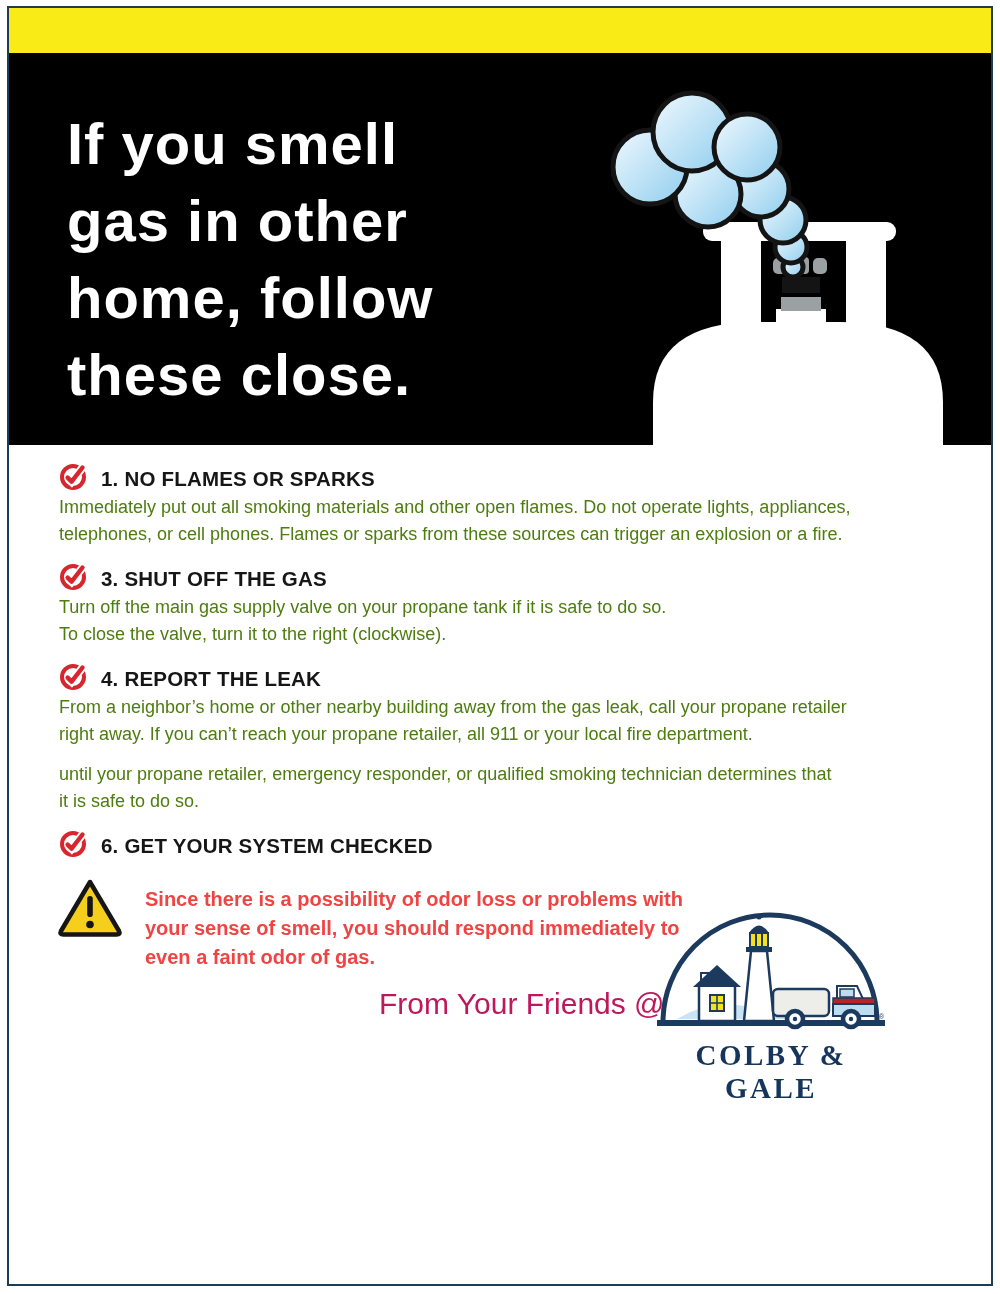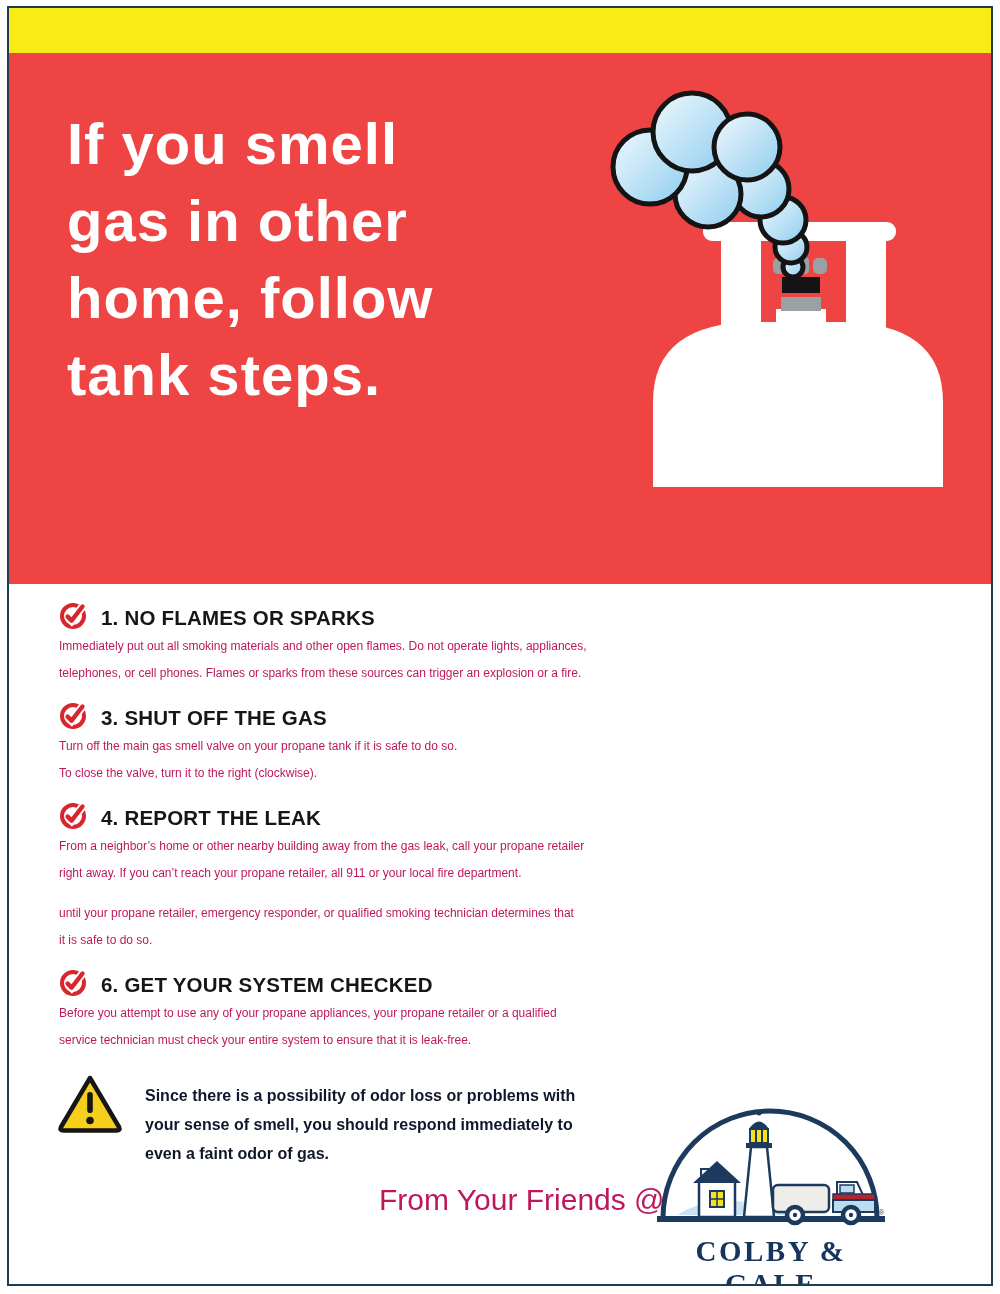--- a/index.html
+++ b/index.html
@@ -9,7 +9,7 @@
   .frame{position:absolute;left:7px;top:6px;right:7px;bottom:8px;
          border:2px solid #1E3D52;background:#ffffff;overflow:hidden;}
   .band-yellow{height:45px;background:#F8EB16;}
-  .band-red{position:relative;height:531px;background:#ef4444;overflow:hidden;}
+  .band-red{position:relative;height:392px;background:#000000;overflow:hidden;}
   .headline{position:absolute;left:58px;top:52px;color:#ffffff;
             font-size:58px;font-weight:700;line-height:77px;letter-spacing:1px;}
   .tank-svg{position:absolute;right:4px;top:34px;}

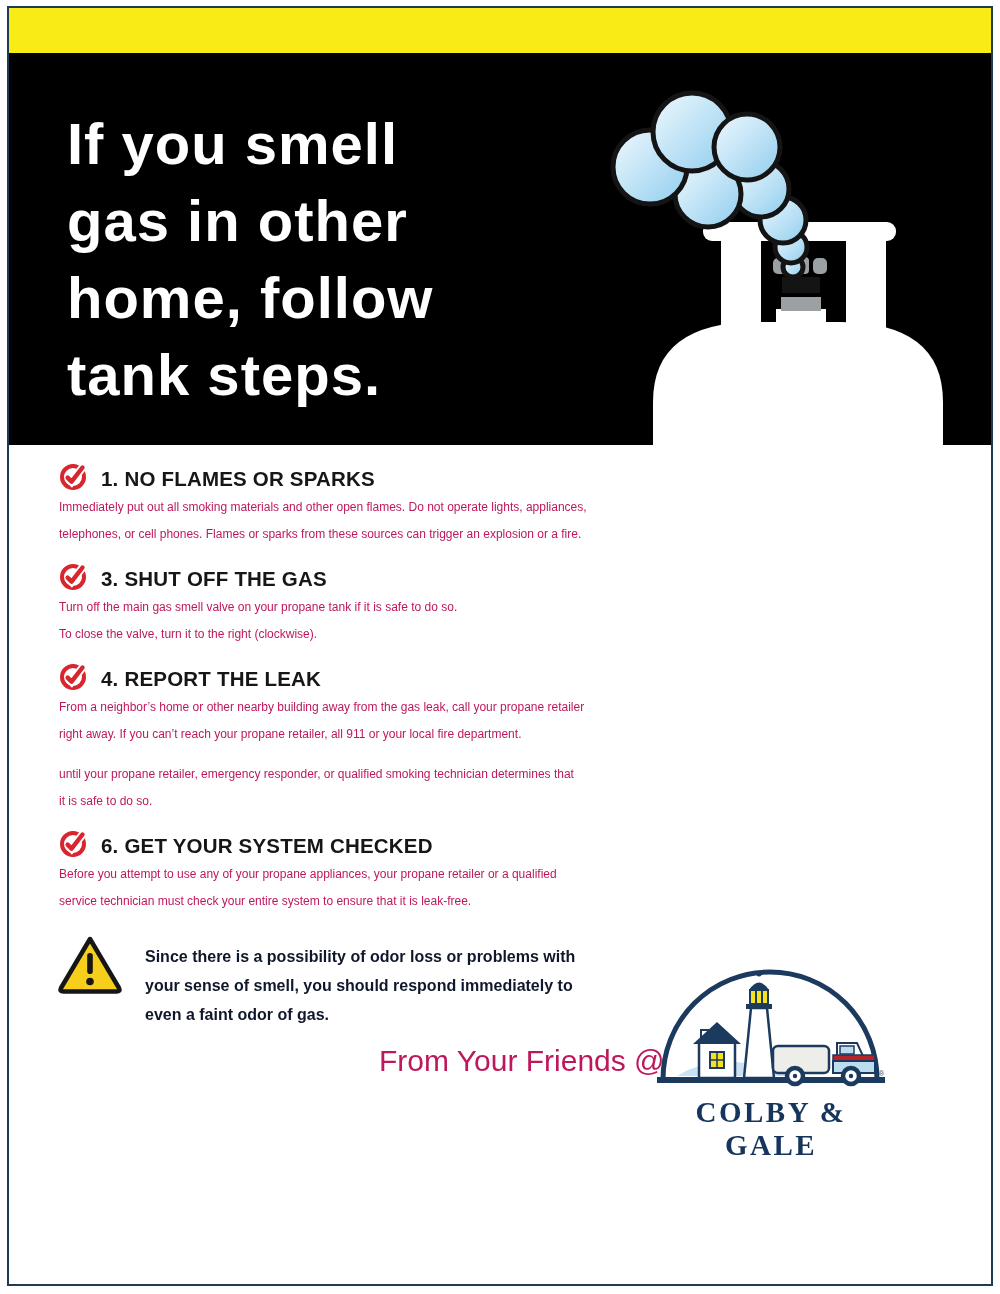--- a/index.html
+++ b/index.html
@@ -39,7 +39,7 @@
         <div>If you smell</div>
         <div>gas in other</div>
         <div>home, follow</div>
-        <div>tank steps.</div>
+        <div>these close.</div>
       </div>
 
       <svg class="tank-svg" width="392" height="400" viewBox="0 0 392 400">

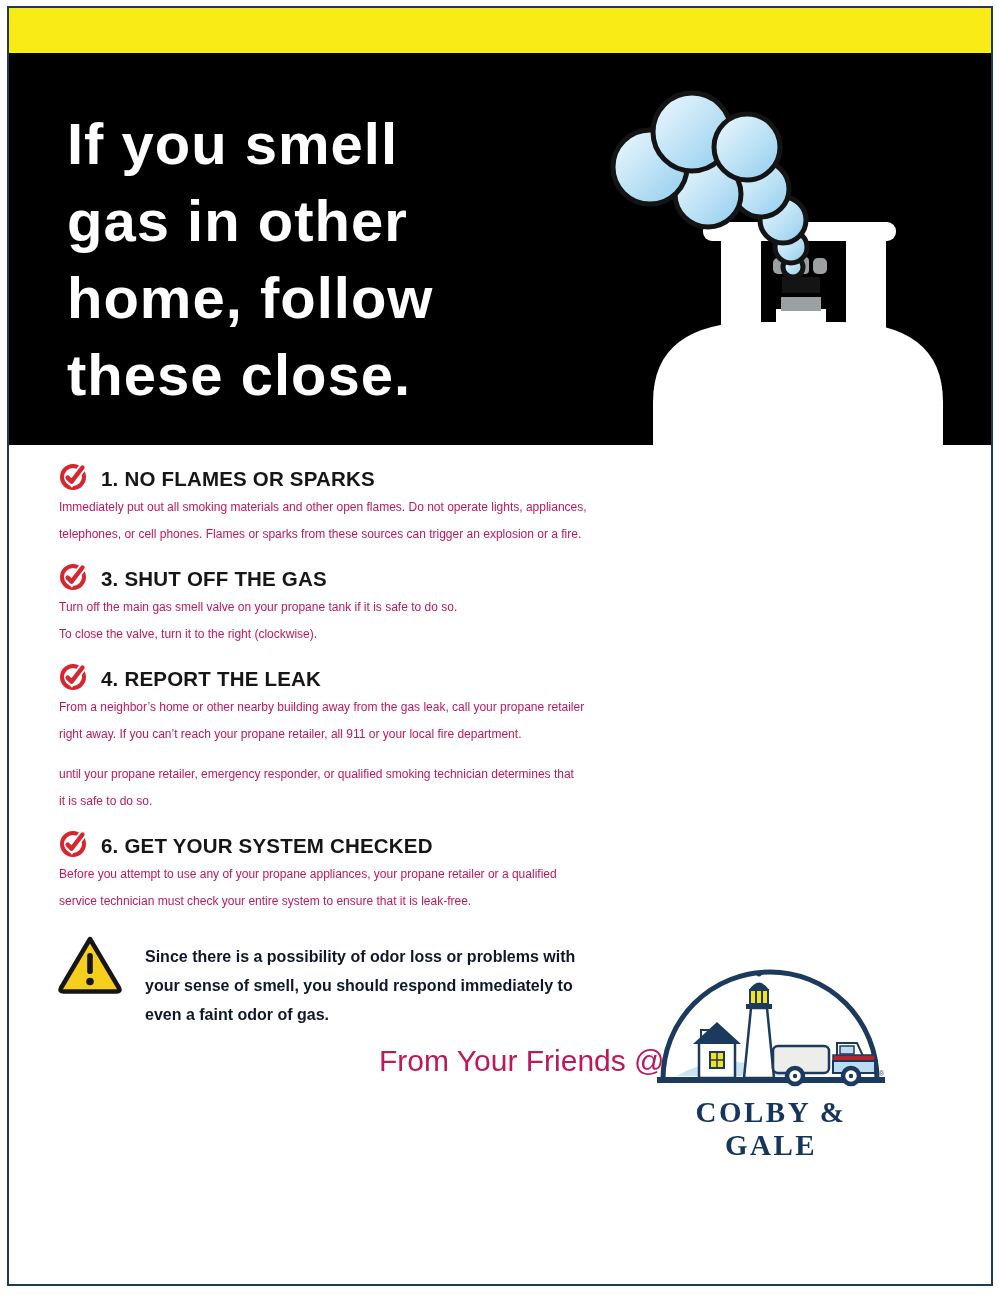--- a/index.html
+++ b/index.html
@@ -17,7 +17,7 @@
   .step{margin-bottom:13px;}
   .step-head{display:flex;align-items:flex-end;gap:12px;height:30px;margin-bottom:3px;}
   .step-title{font-size:20.5px;font-weight:700;color:#171616;letter-spacing:.2px;}
-  .step-body{font-size:12px;line-height:27px;color:#be185d;white-space:pre-line;}
+  .step-body{font-size:18px;line-height:27px;color:#4d7c0f;white-space:pre-line;}
   .bottom{position:relative;height:216px;}
   .warning{position:absolute;left:48px;top:6px;display:flex;gap:22px;align-items:flex-start;width:640px;}
   .warning-text{font-size:16px;line-height:29px;font-weight:700;color:#0f172a;white-space:pre-line;padding-top:8px;}

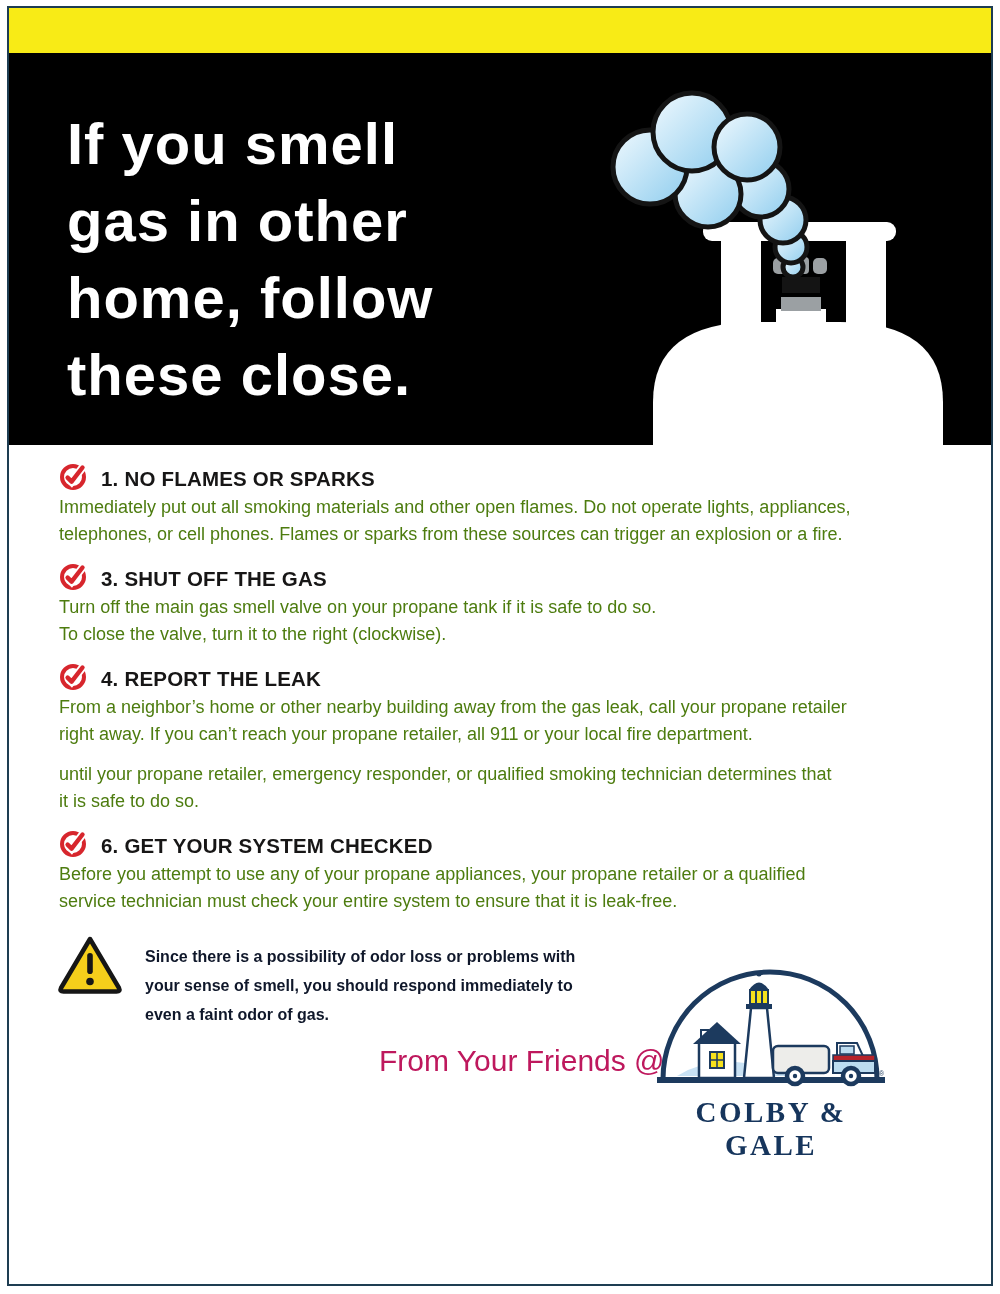--- a/index.html
+++ b/index.html
@@ -101,7 +101,7 @@
           </svg>
           <span class="step-title">3. SHUT OFF THE GAS</span>
         </div>
-        <div class="step-body">Turn off the main gas smell valve on your propane tank if it is safe to do so.
+        <div class="step-body">Turn off the main gas supply valve on your propane tank if it is safe to do so.
 To close the valve, turn it to the right (clockwise).</div>
       </div>
 

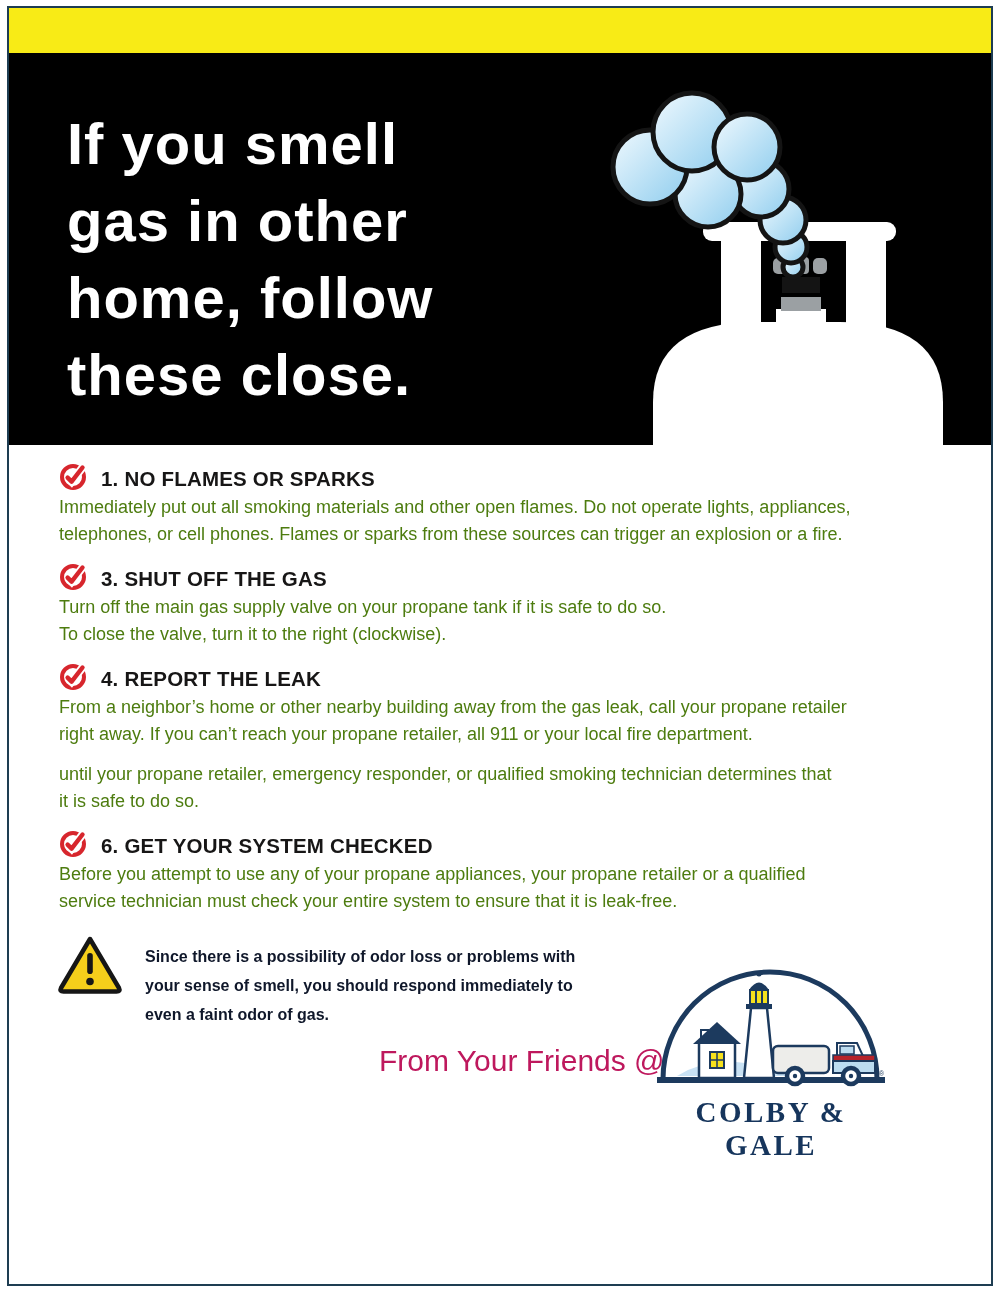--- a/index.html
+++ b/index.html
@@ -132,8 +132,6 @@
           </svg>
           <span class="step-title">6. GET YOUR SYSTEM CHECKED</span>
         </div>
-        <div class="step-body">Before you attempt to use any of your propane appliances, your propane retailer or a qualified
-service technician must check your entire system to ensure that it is leak-free.</div>
       </div>
 
     </div>

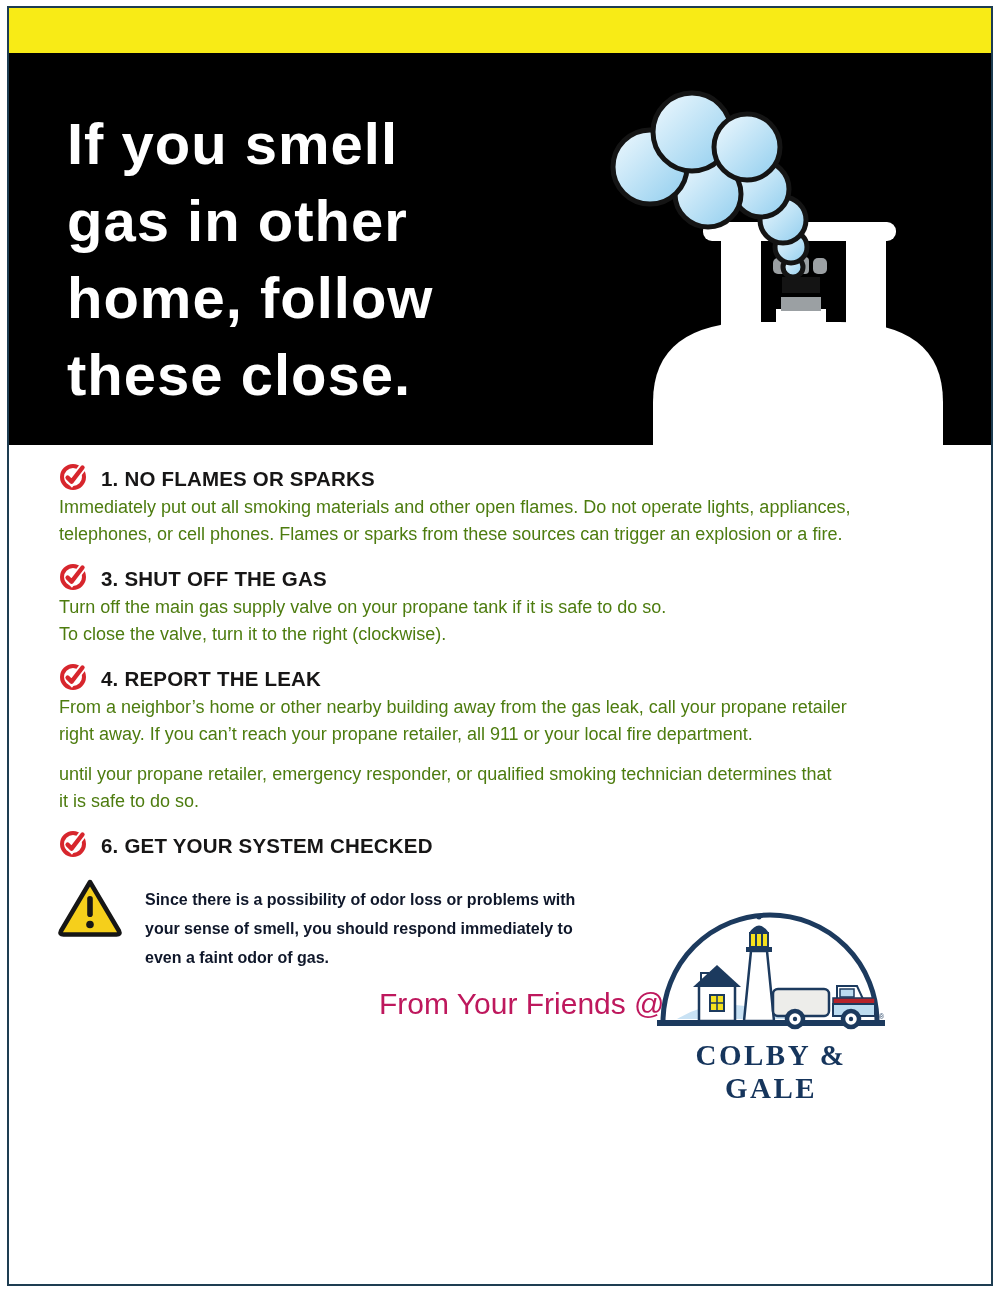--- a/index.html
+++ b/index.html
@@ -20,7 +20,7 @@
   .step-body{font-size:18px;line-height:27px;color:#4d7c0f;white-space:pre-line;}
   .bottom{position:relative;height:216px;}
   .warning{position:absolute;left:48px;top:6px;display:flex;gap:22px;align-items:flex-start;width:640px;}
-  .warning-text{font-size:16px;line-height:29px;font-weight:700;color:#0f172a;white-space:pre-line;padding-top:8px;}
+  .warning-text{font-size:20px;line-height:29px;font-weight:700;color:#ef4444;white-space:pre-line;padding-top:8px;}
   .tagline{position:absolute;left:370px;top:116px;font-size:30px;color:#be185d;}
   .logoblock{position:absolute;right:104px;top:36px;width:232px;text-align:center;}
   .logotext{margin-top:2px;font-family:"Liberation Serif",serif;font-weight:700;

